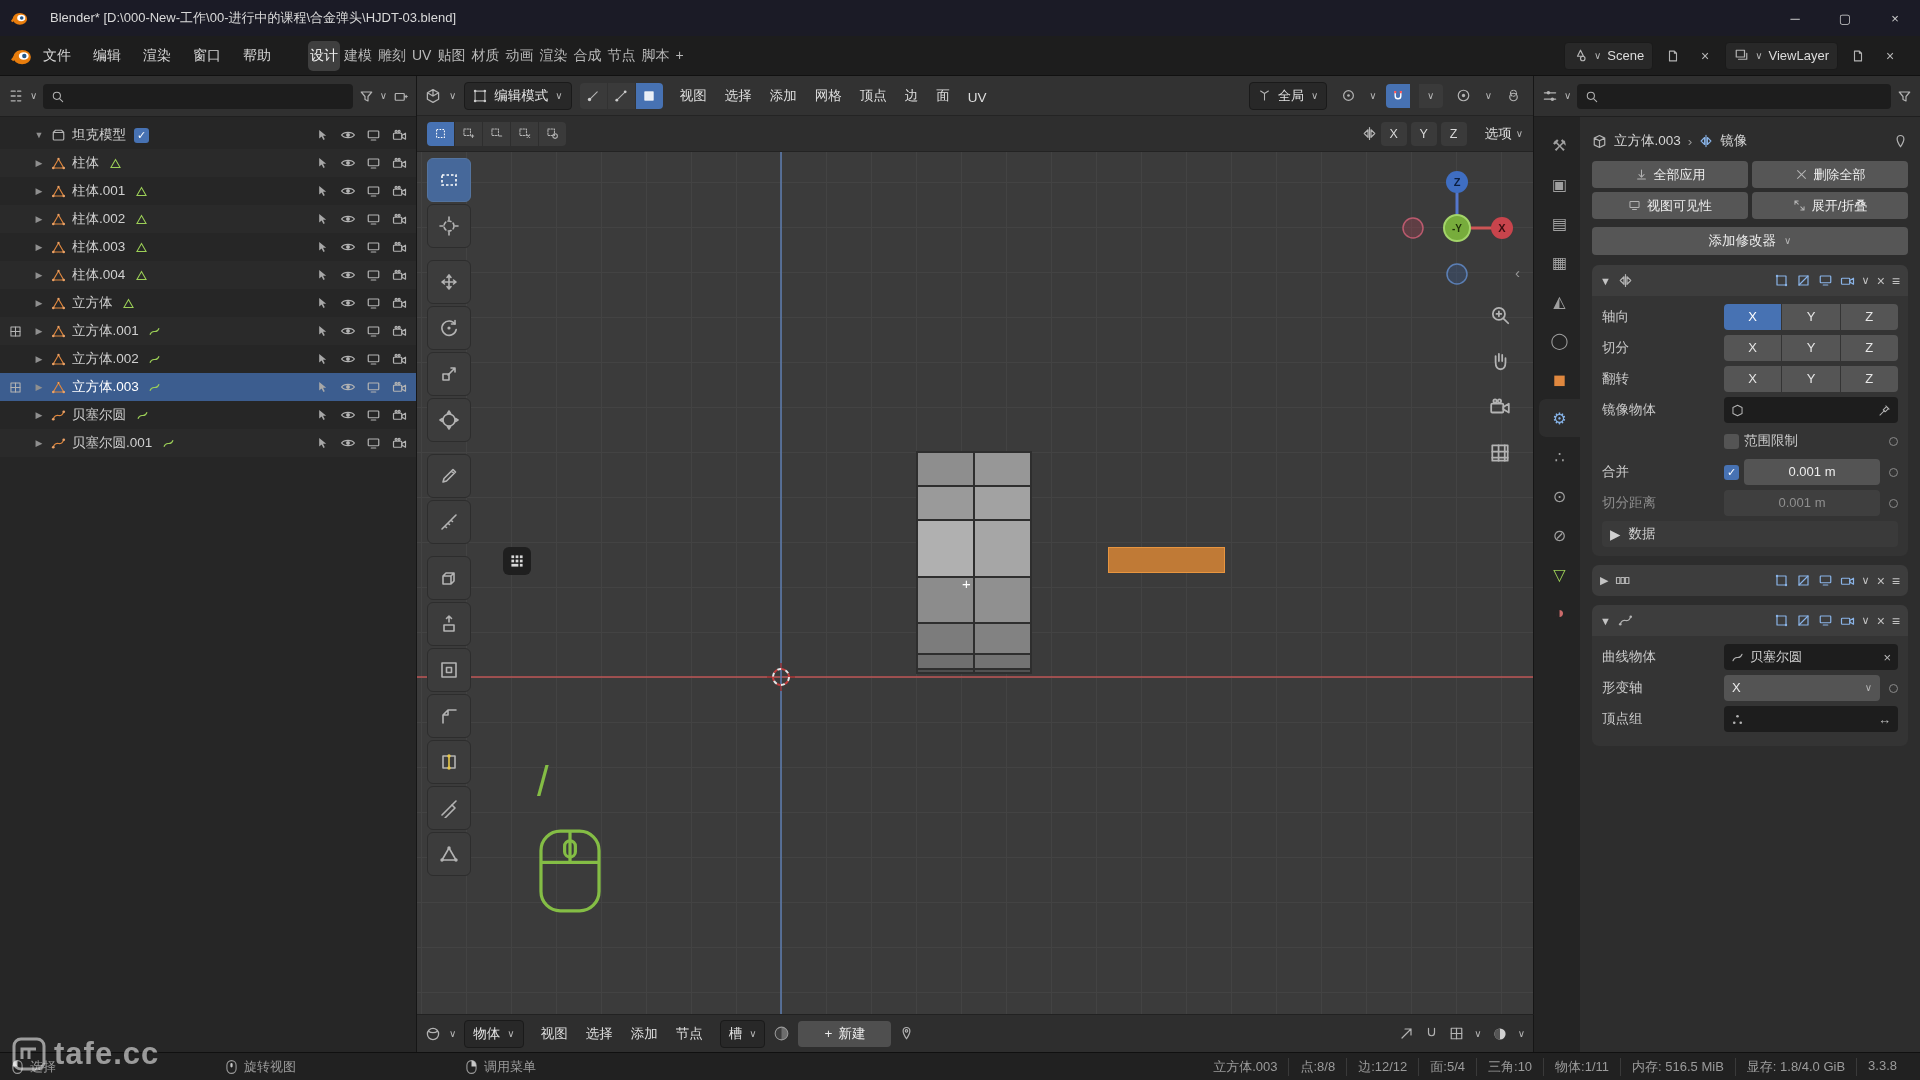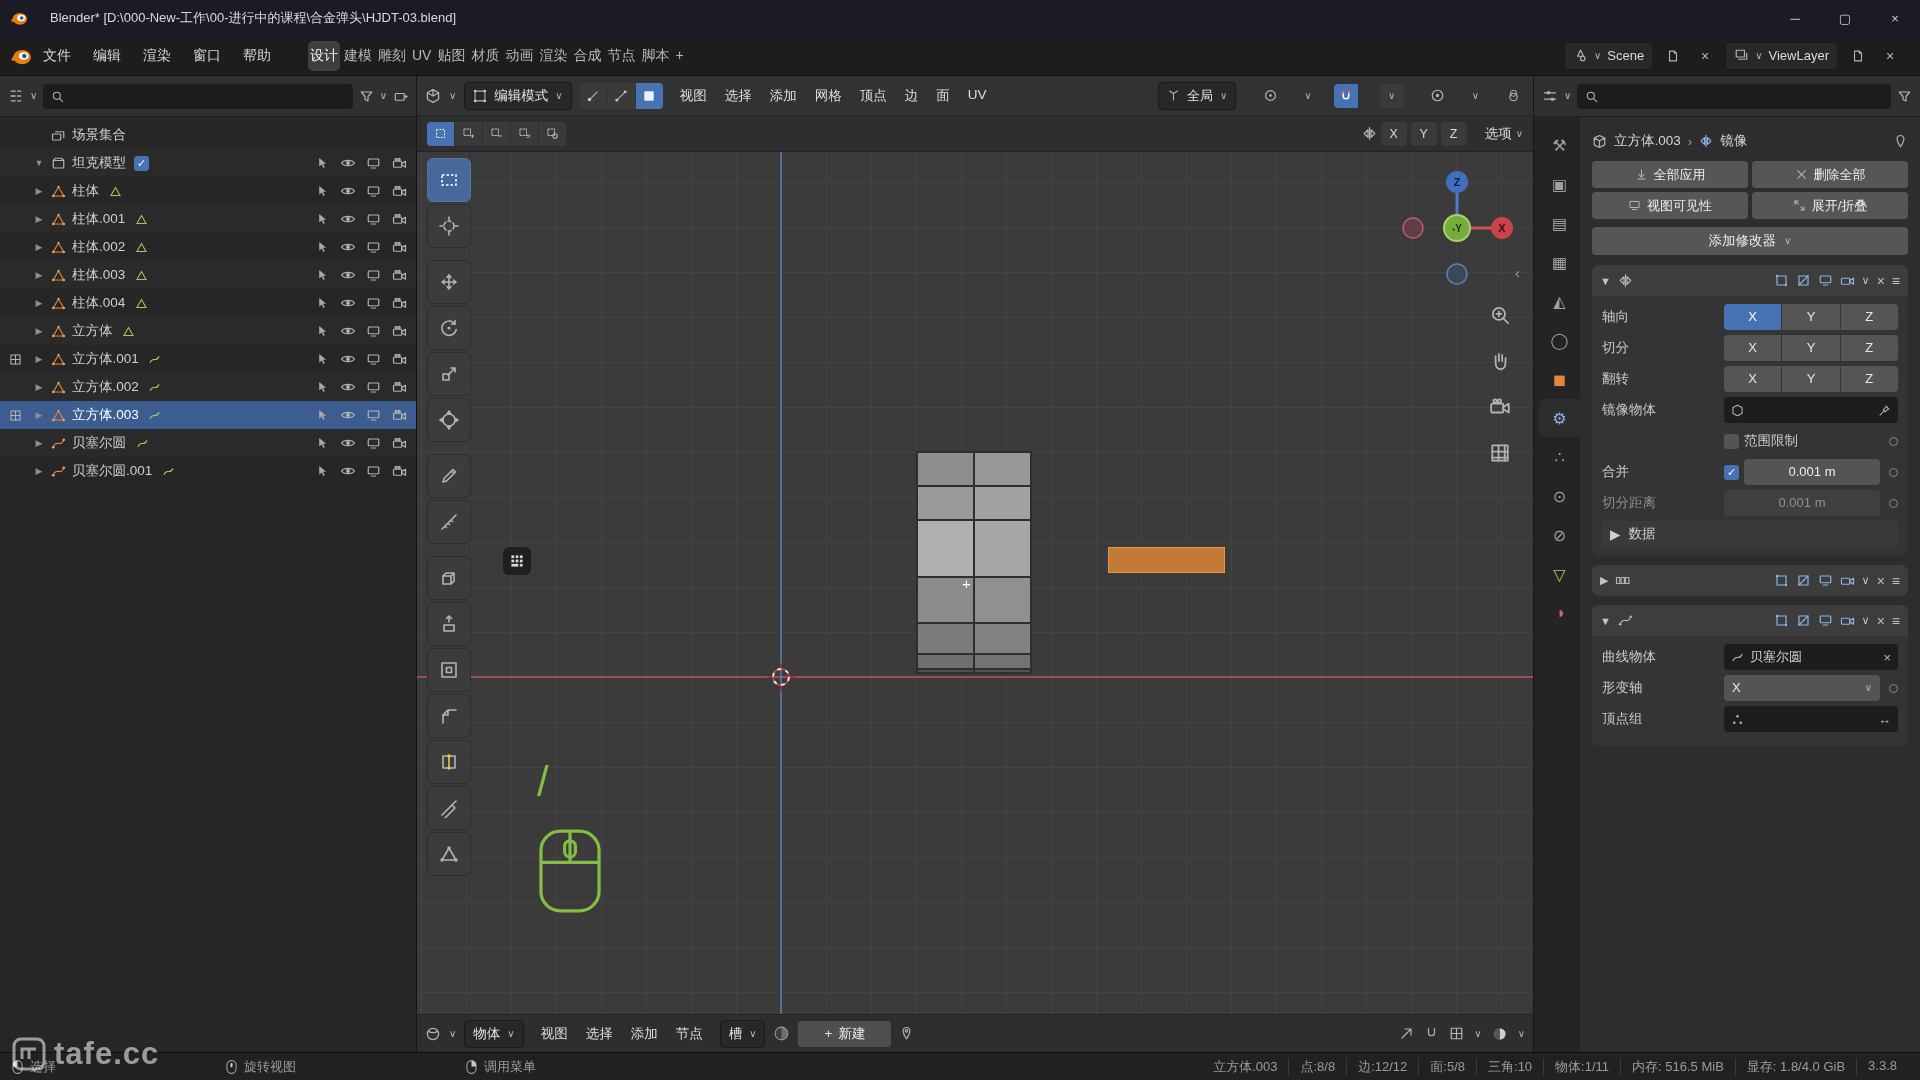--- a/index.html
+++ b/index.html
@@ -10,7 +10,7 @@
   .sic-blue{fill:none;stroke:#8ab4e8;stroke-width:1.6;stroke-linecap:round;stroke-linejoin:round}
   .sic-green{fill:none;stroke:#84bd45;stroke-width:3;stroke-linecap:round;stroke-linejoin:round}
   .caret{font-size:10px;color:#b5b5b5;line-height:1}
-  .flex{display:flex;align-items:flex-start}
+  .flex{display:flex;align-items:flex-end}
 
   
   .titlebar{left:0;top:0;width:1920px;height:36px;background:#1b1b26;display:flex;align-items:center;padding:0 0 0 10px;box-sizing:border-box}

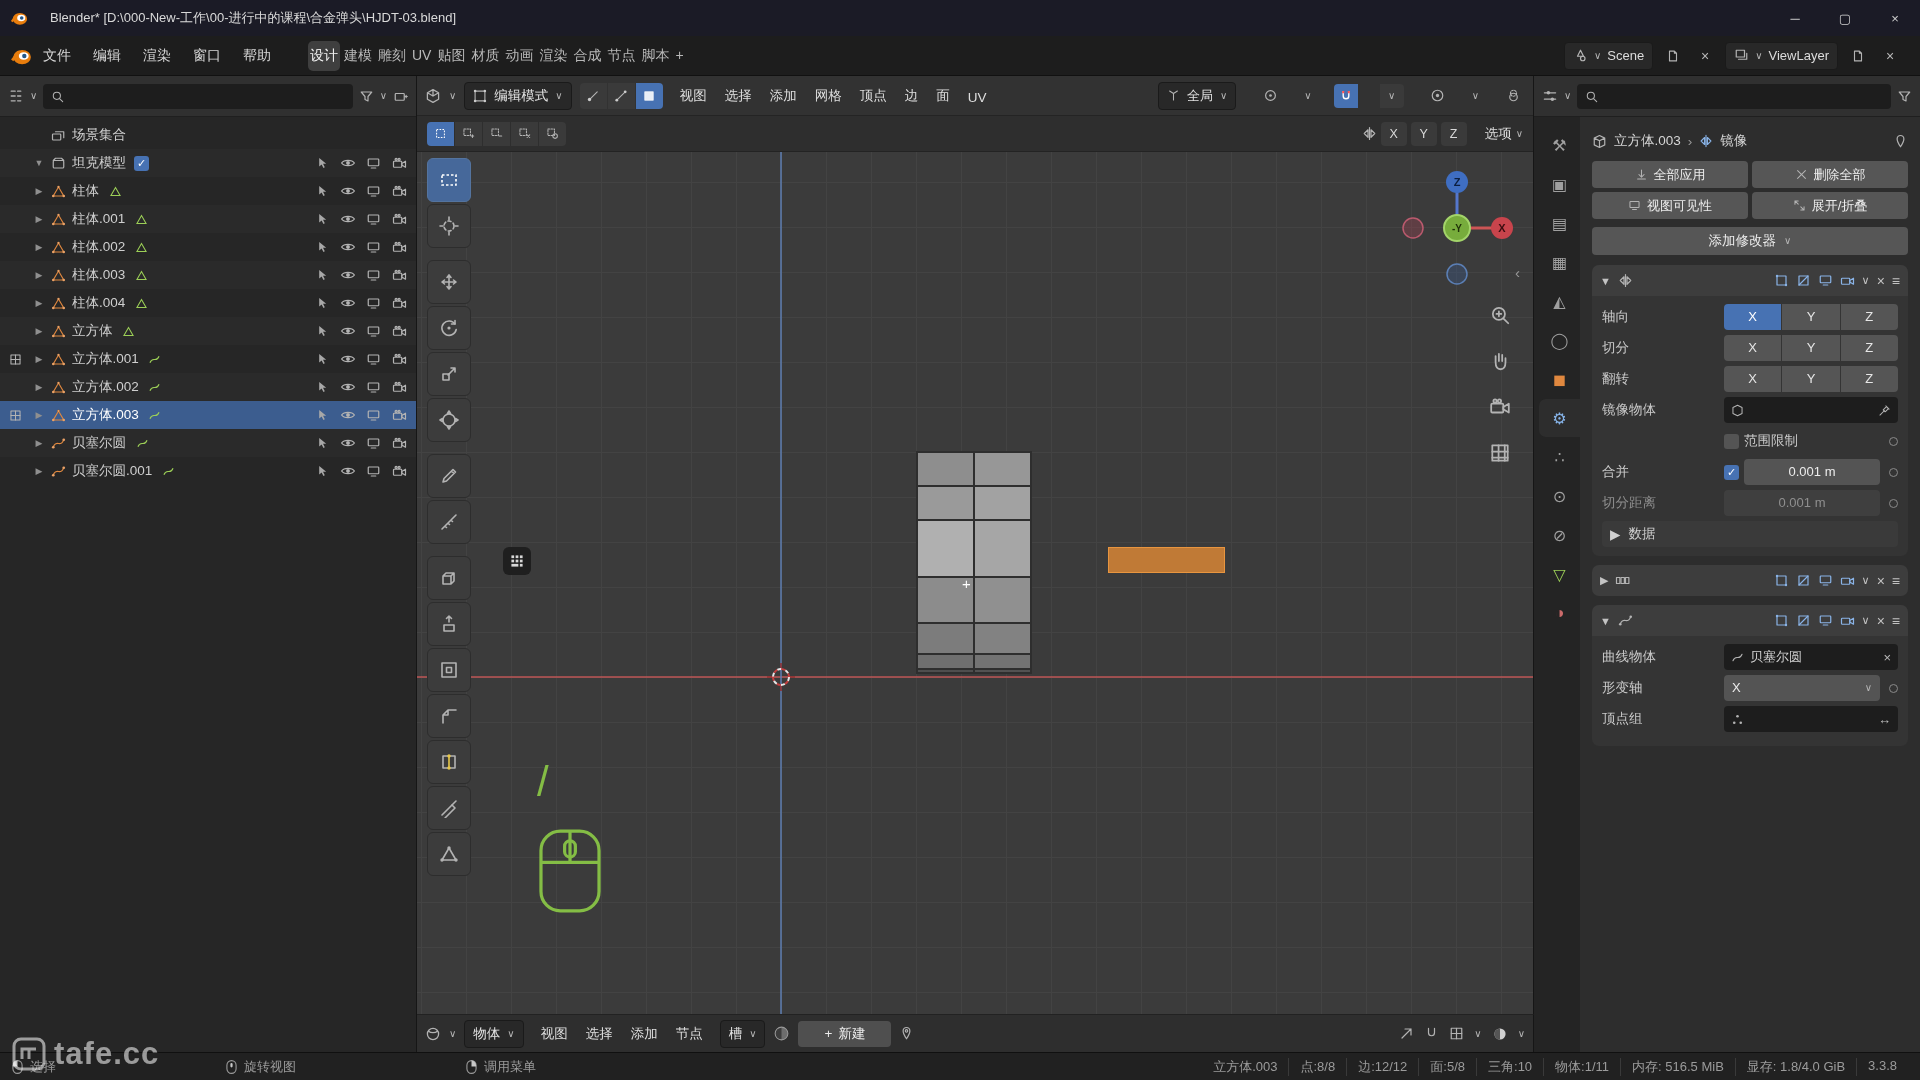--- a/index.html
+++ b/index.html
@@ -67,7 +67,7 @@
   .selmode .smb:first-child{border-radius:4px 0 0 4px}
   .selmode .smb:last-child{border-radius:0 4px 4px 0}
   .selmode .smb.on{background:#4772b3}
-  .vp-right{margin-left:auto;display:flex;align-items:center;gap:22px}
+  .vp-right{margin-left:auto;display:flex;align-items:center;gap:9px}
   .vp-tools{height:36px;background:#2e2e2e;border-bottom:1px solid #232323;display:flex;align-items:center;padding:0 10px;box-sizing:border-box}
   .ts-group{display:flex;gap:1px}
   .ts-btn{width:27px;height:24px;background:#3a3a3a;display:flex;align-items:center;justify-content:center}

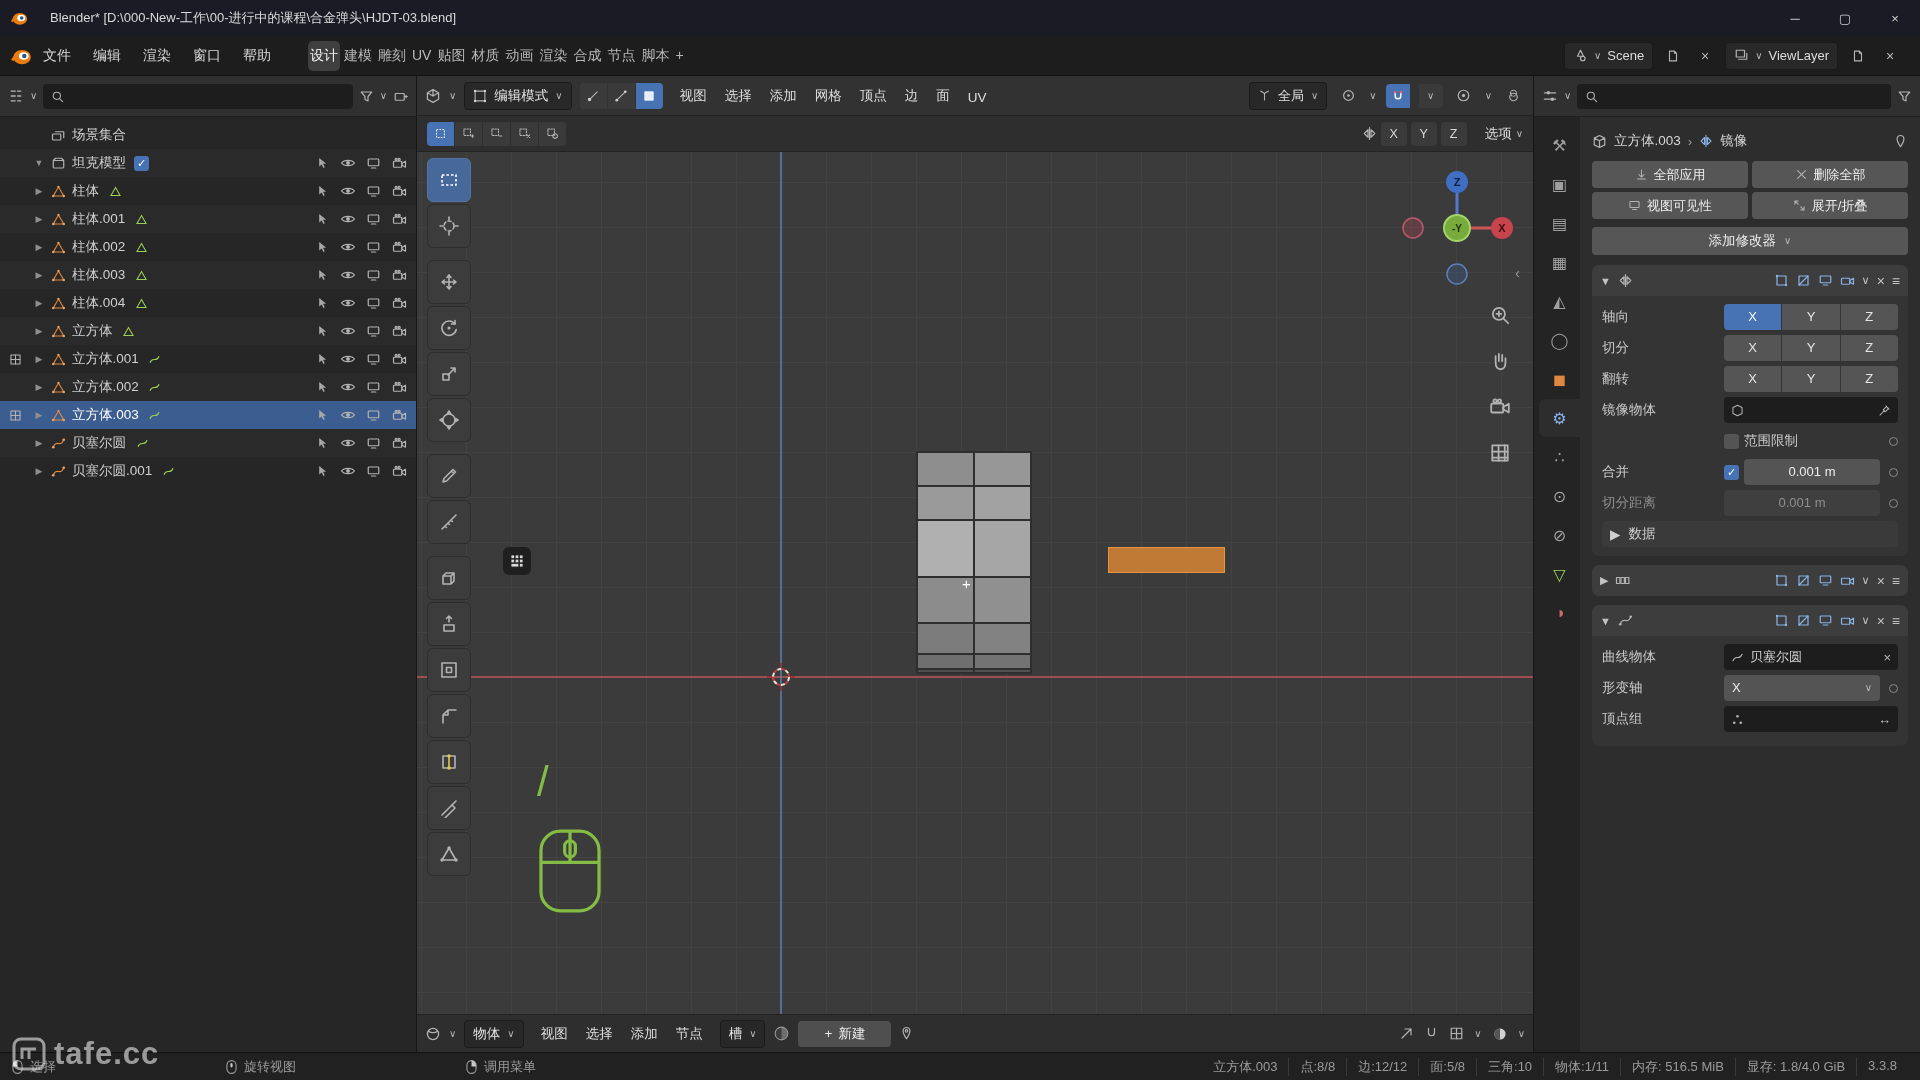--- a/index.html
+++ b/index.html
@@ -263,24 +263,6 @@
   </div>
   <div class="ol-tree">
 
-      <div class="ol-row" data-kind="root">
-        <span class="gutter">
-          <svg width="13" height="13" viewBox="0 0 20 20">
-            <rect class="sic" x="3" y="3" width="14" height="14"></rect>
-            <path class="sic" d="M3,10 H17 M10,3 V17"></path>
-          </svg>
-        </span>
-        <span class="exp"></span>
-        <span class="oicon root">
-          <svg width="15" height="15" viewBox="0 0 20 20">
-            <rect class="sic" x="2" y="8" width="11" height="8" rx="1"></rect>
-            <path class="sic" d="M6,5 H17 V13"></path>
-          </svg>
-        </span>
-
-        <span class="name">场景集合</span>
-
-      </div>
 
       <div class="ol-row" data-kind="collection" data-exp="open">
         <span class="gutter">

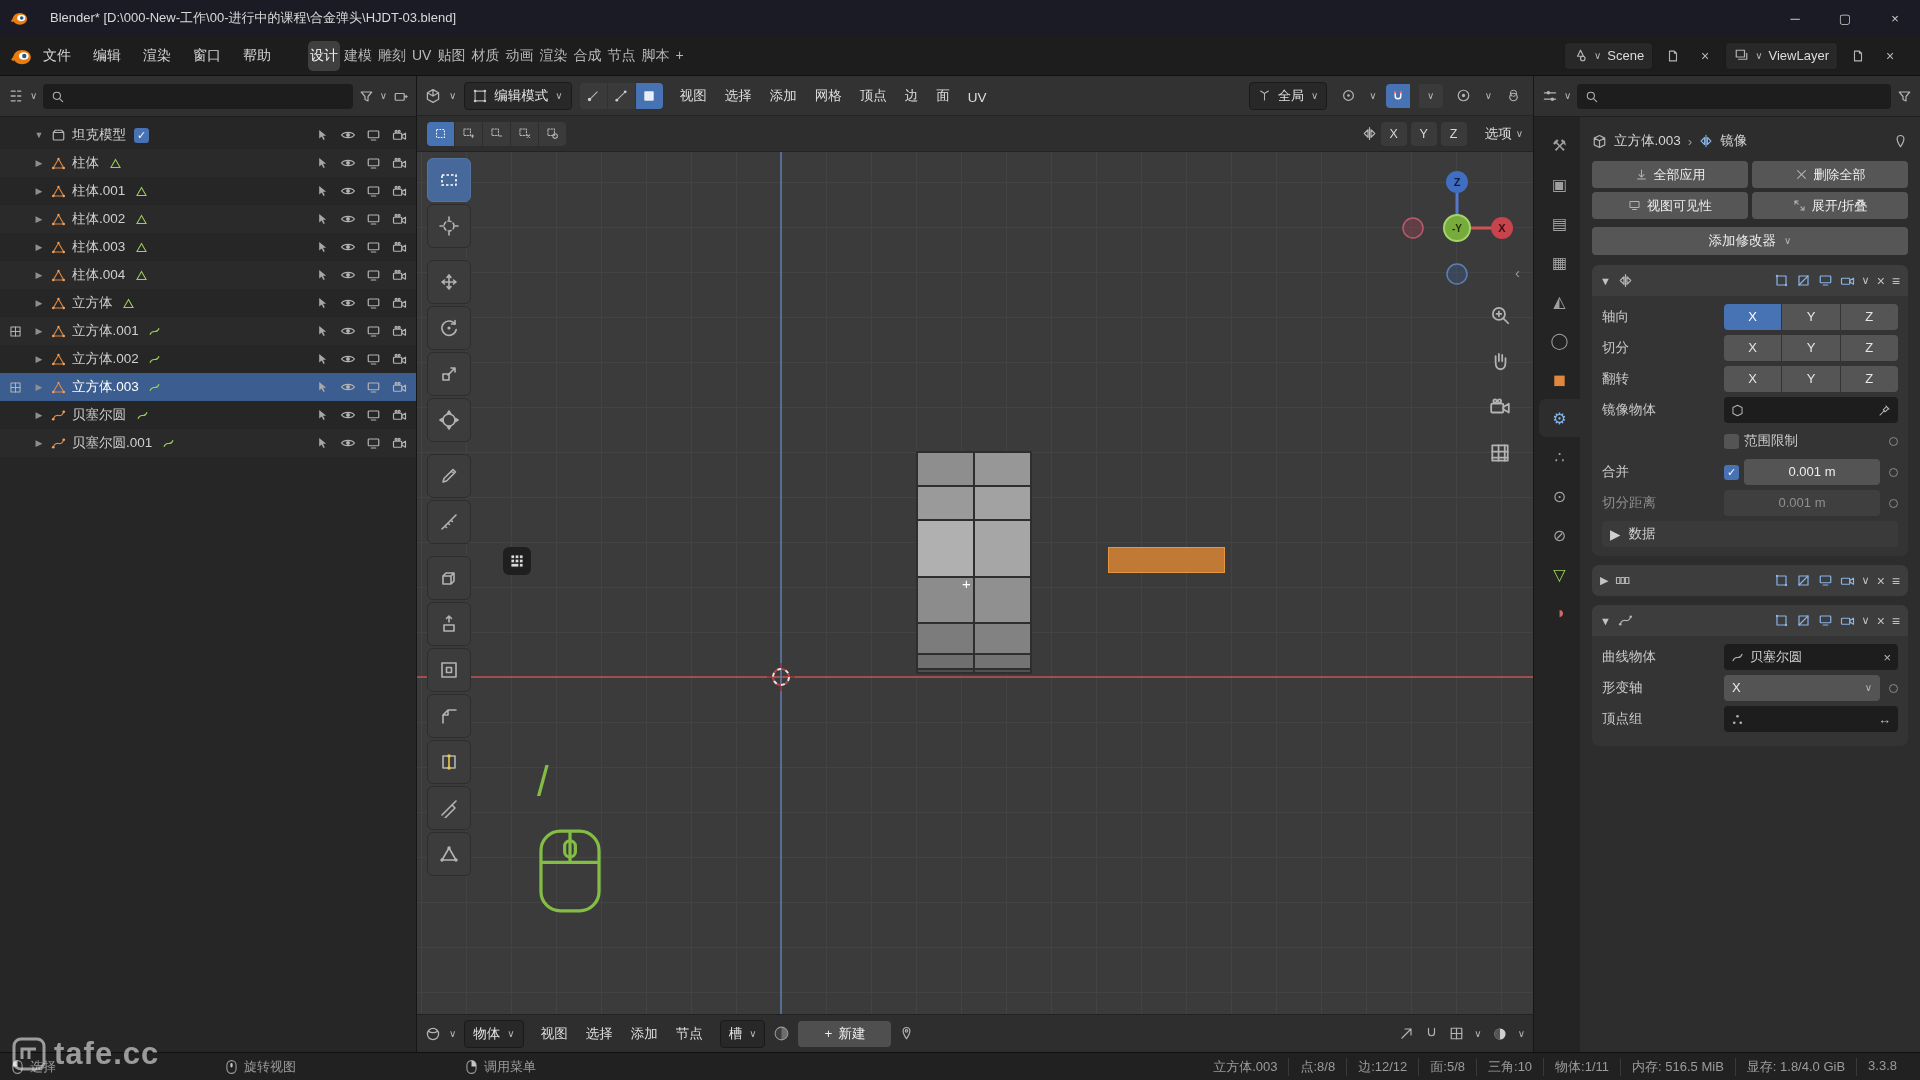--- a/index.html
+++ b/index.html
@@ -1679,7 +1679,7 @@
   <span class="stat">立方体.003</span>
       <span class="stat">点:8/8</span>
       <span class="stat">边:12/12</span>
-      <span class="stat">面:5/8</span>
+      <span class="stat">面:5/4</span>
       <span class="stat">三角:10</span>
       <span class="stat">物体:1/11</span>
       <span class="stat">内存: 516.5 MiB</span>

